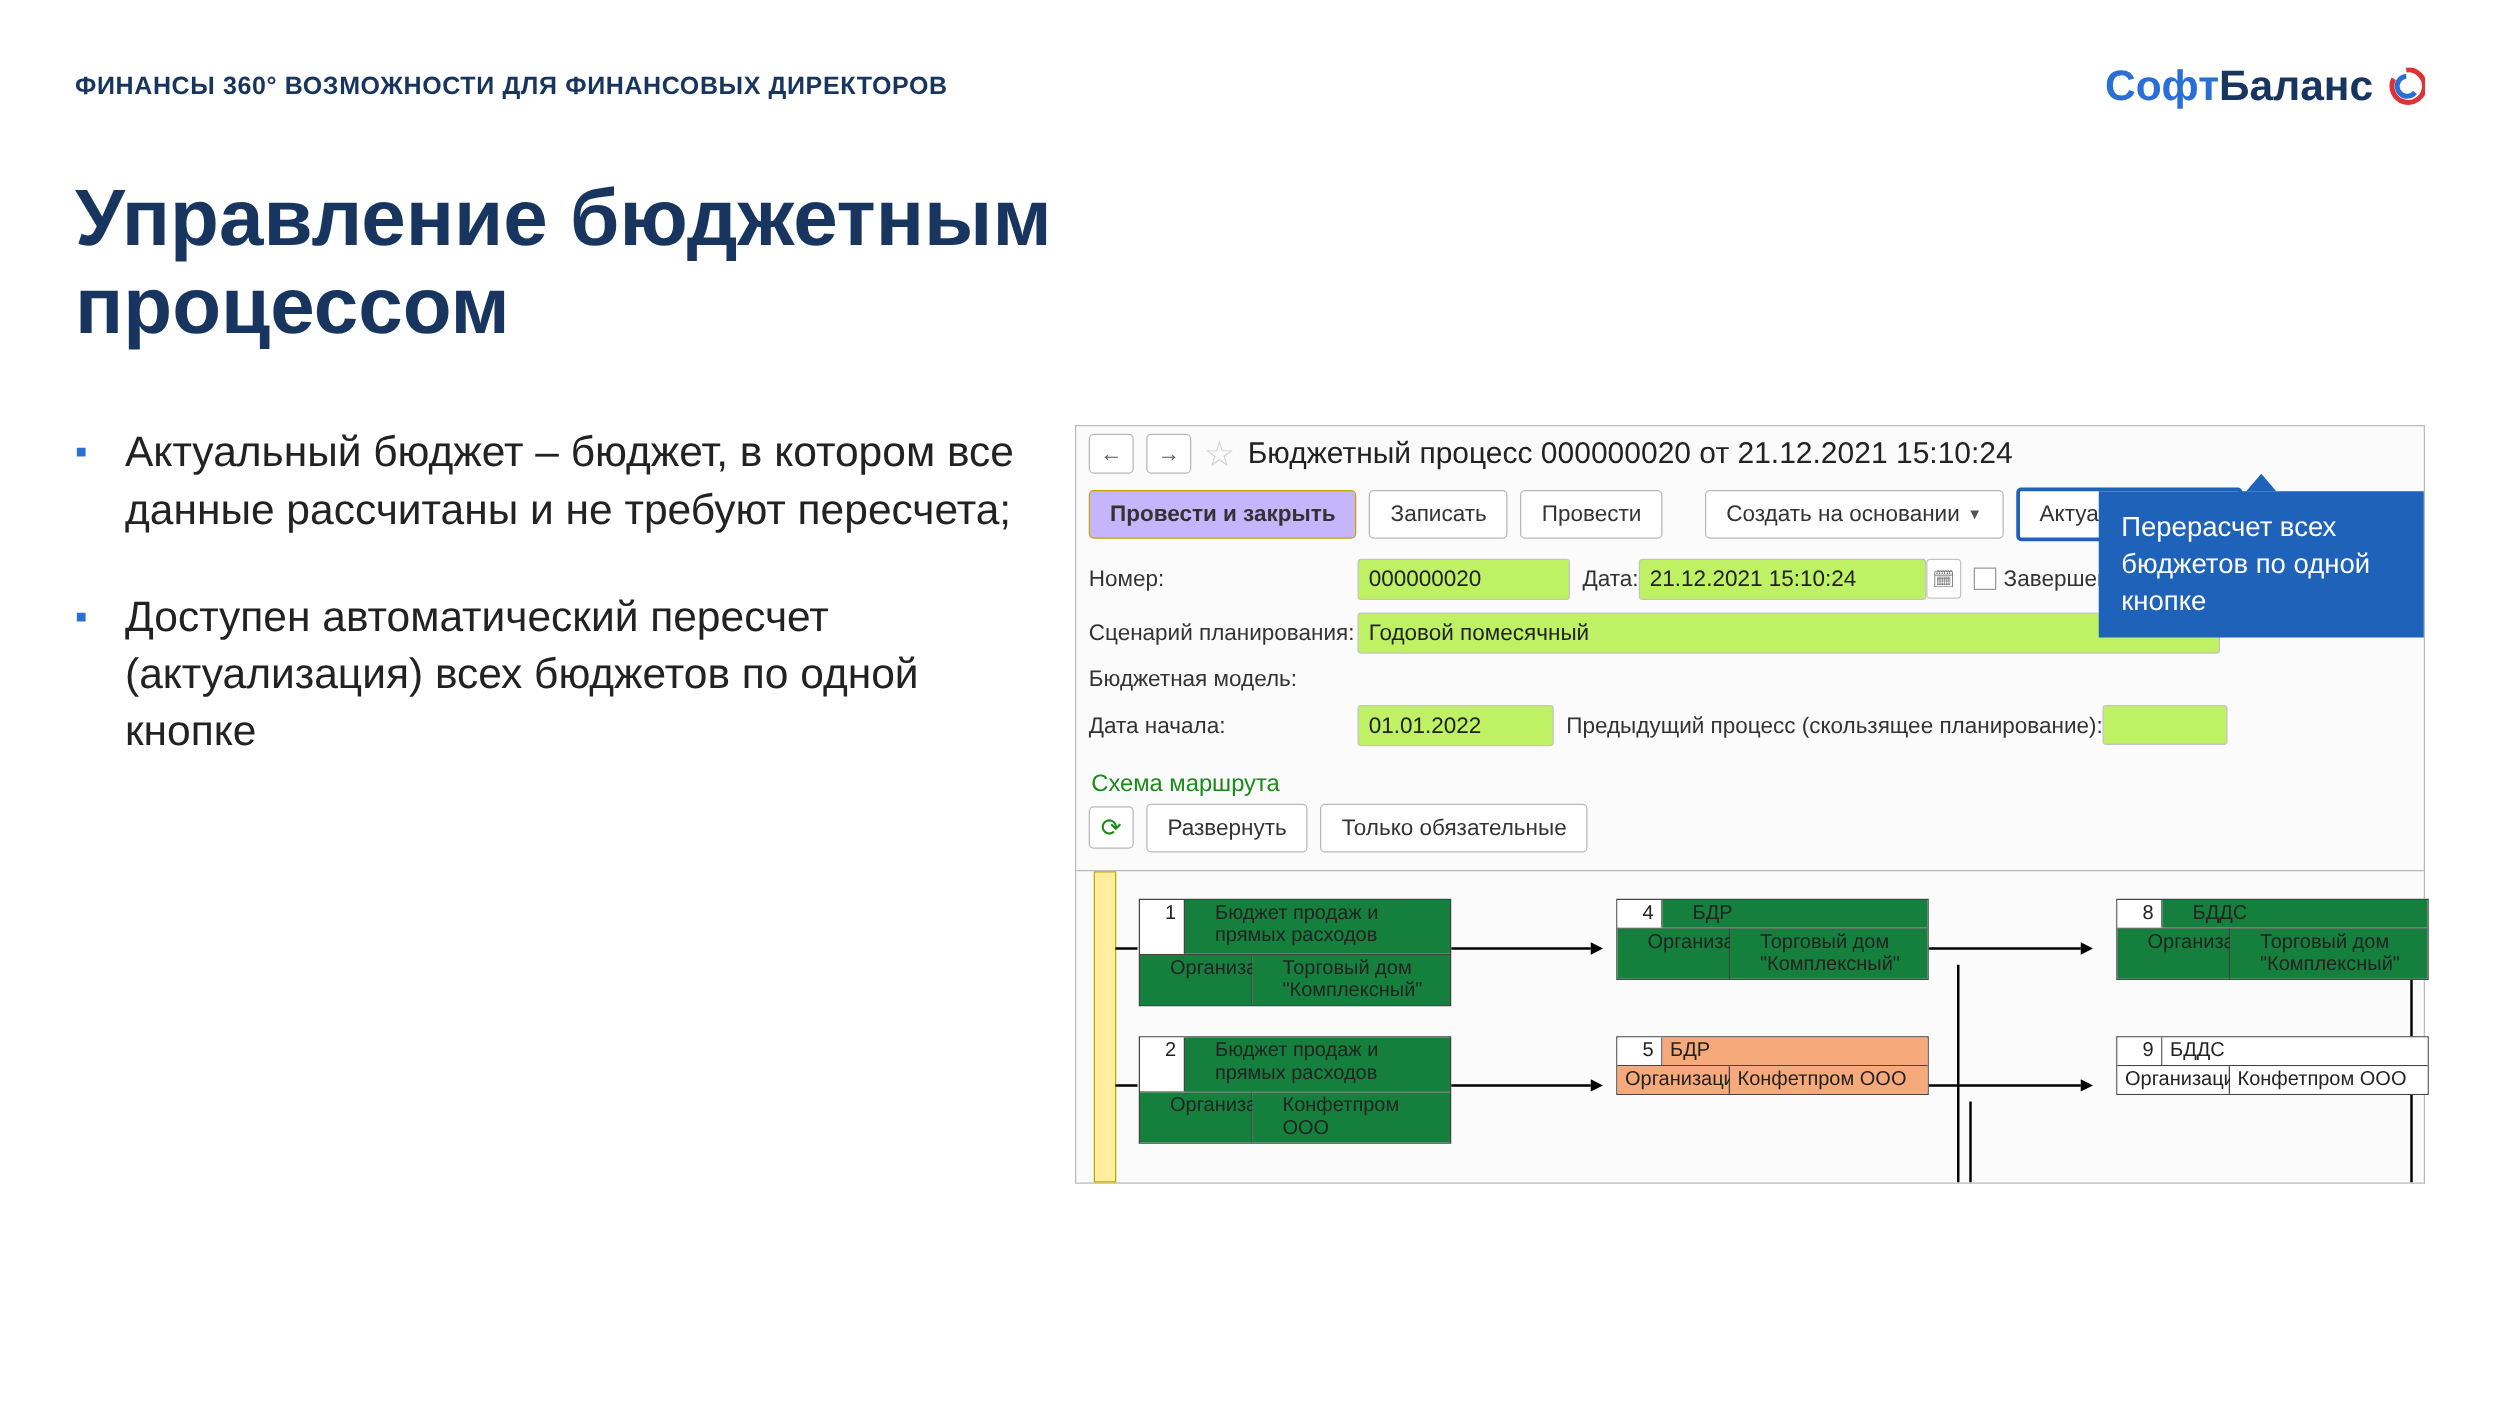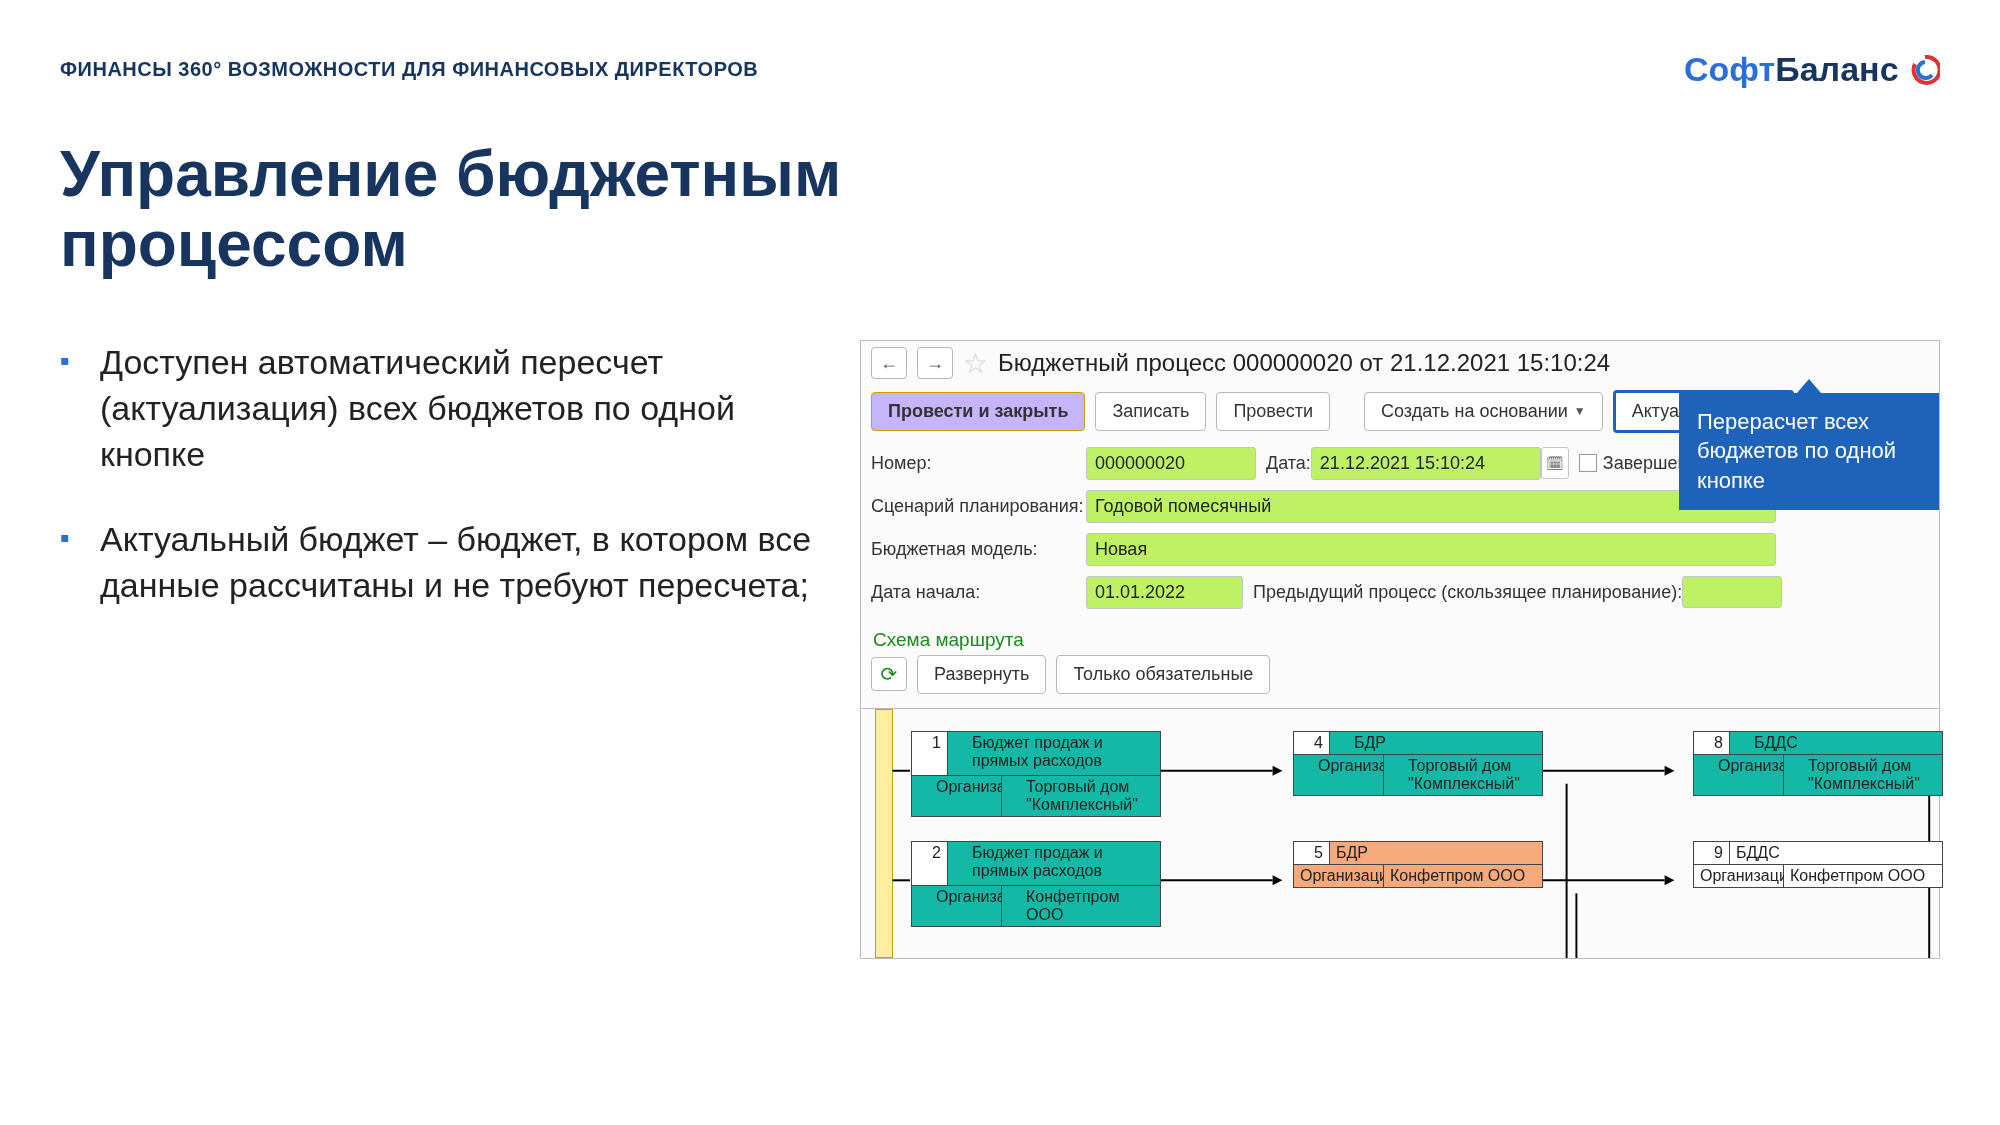--- a/index.html
+++ b/index.html
@@ -104,8 +104,8 @@
   <div class="body">
     <div class="left">
       <ul class="bullets">
+        <li>Актуальный бюджет – бюджет, в котором все данные рассчитаны и не требуют пересчета;</li>
         <li>Доступен автоматический пересчет (актуализация) всех бюджетов по одной кнопке</li>
-        <li>Актуальный бюджет – бюджет, в котором все данные рассчитаны и не требуют пересчета;</li>
       </ul>
     </div>
 

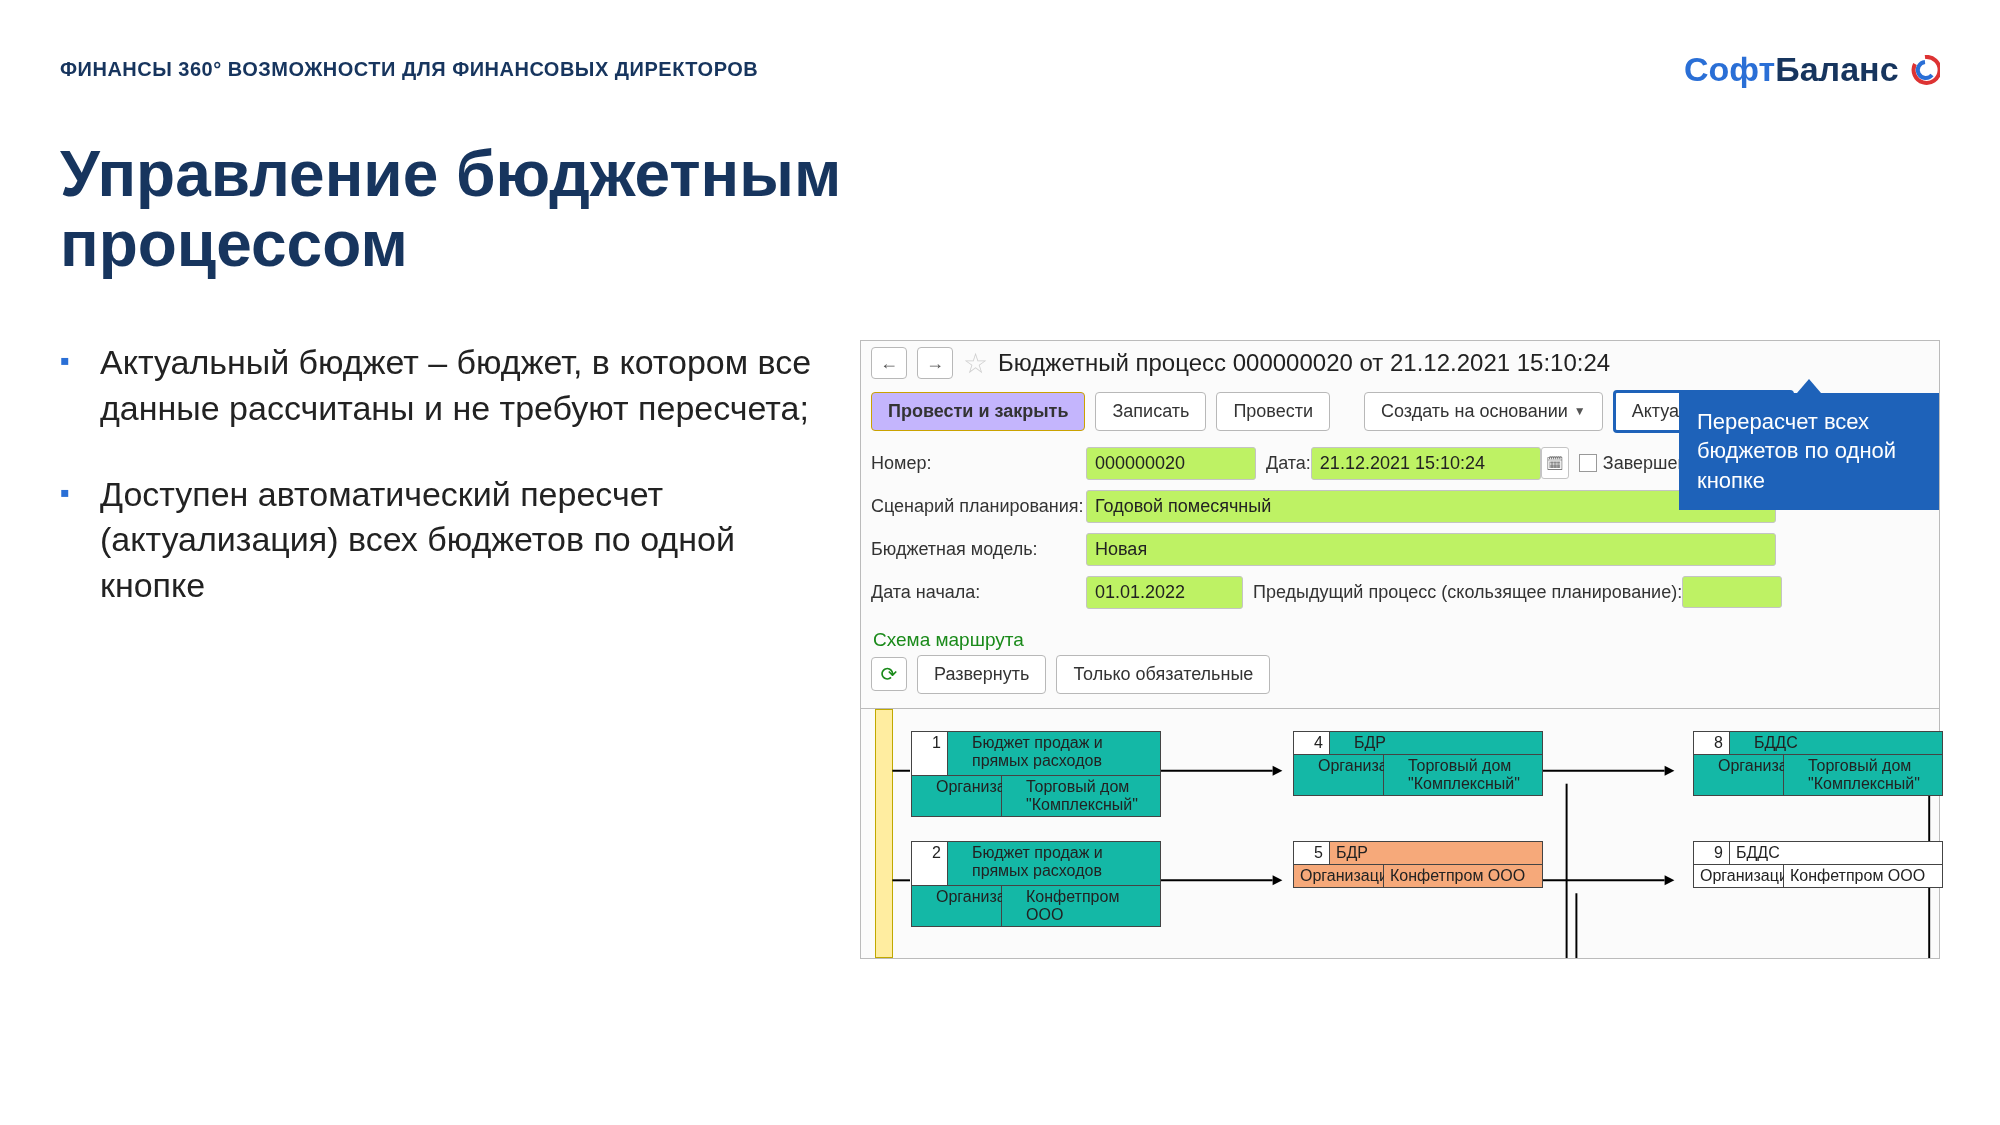--- a/index.html
+++ b/index.html
@@ -148,7 +148,6 @@
           </div>
           <div class="form-row">
             <span class="form-label">Бюджетная модель:</span>
-            <span class="input w-wide">Новая</span>
           </div>
           <div class="form-row">
             <span class="form-label">Дата начала:</span>

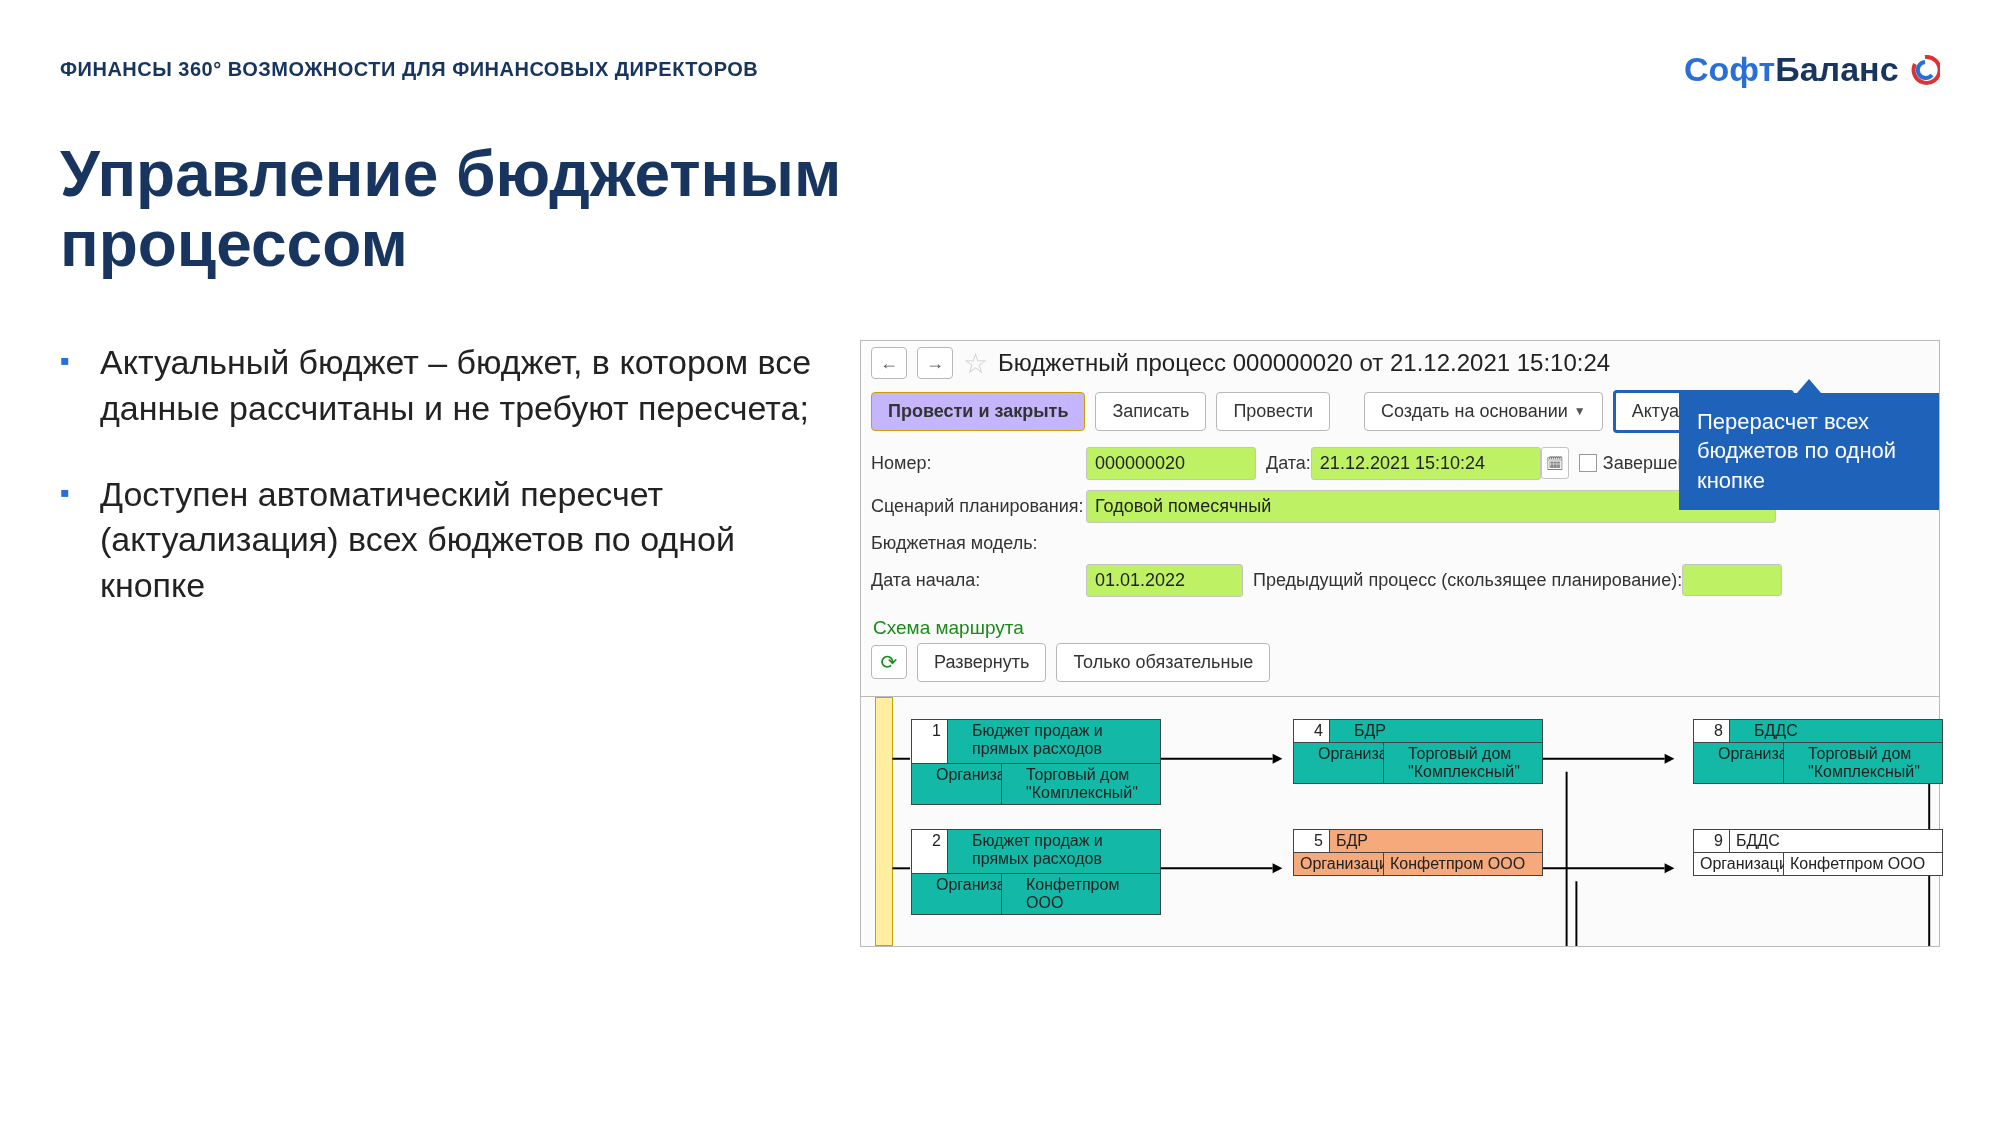--- a/index.html
+++ b/index.html
@@ -62,7 +62,7 @@
   .node-body { display: flex; }
   .node-org { width: 90px; border-right: 1px solid #444; padding: 2px 6px; }
   .node-val { flex: 1; padding: 2px 6px; }
-  .green .node-title, .green .node-org, .green .node-val { background: #14b8a6; padding-left: 24px; }
+  .green .node-title, .green .node-org, .green .node-val { background: #15803d; padding-left: 24px; }
   .orange .node-title, .orange .node-org, .orange .node-val { background: #f6a97a; }
   .white .node-title, .white .node-org, .white .node-val { background: #fff; }
   .tall .node-head { min-height: 44px; }

